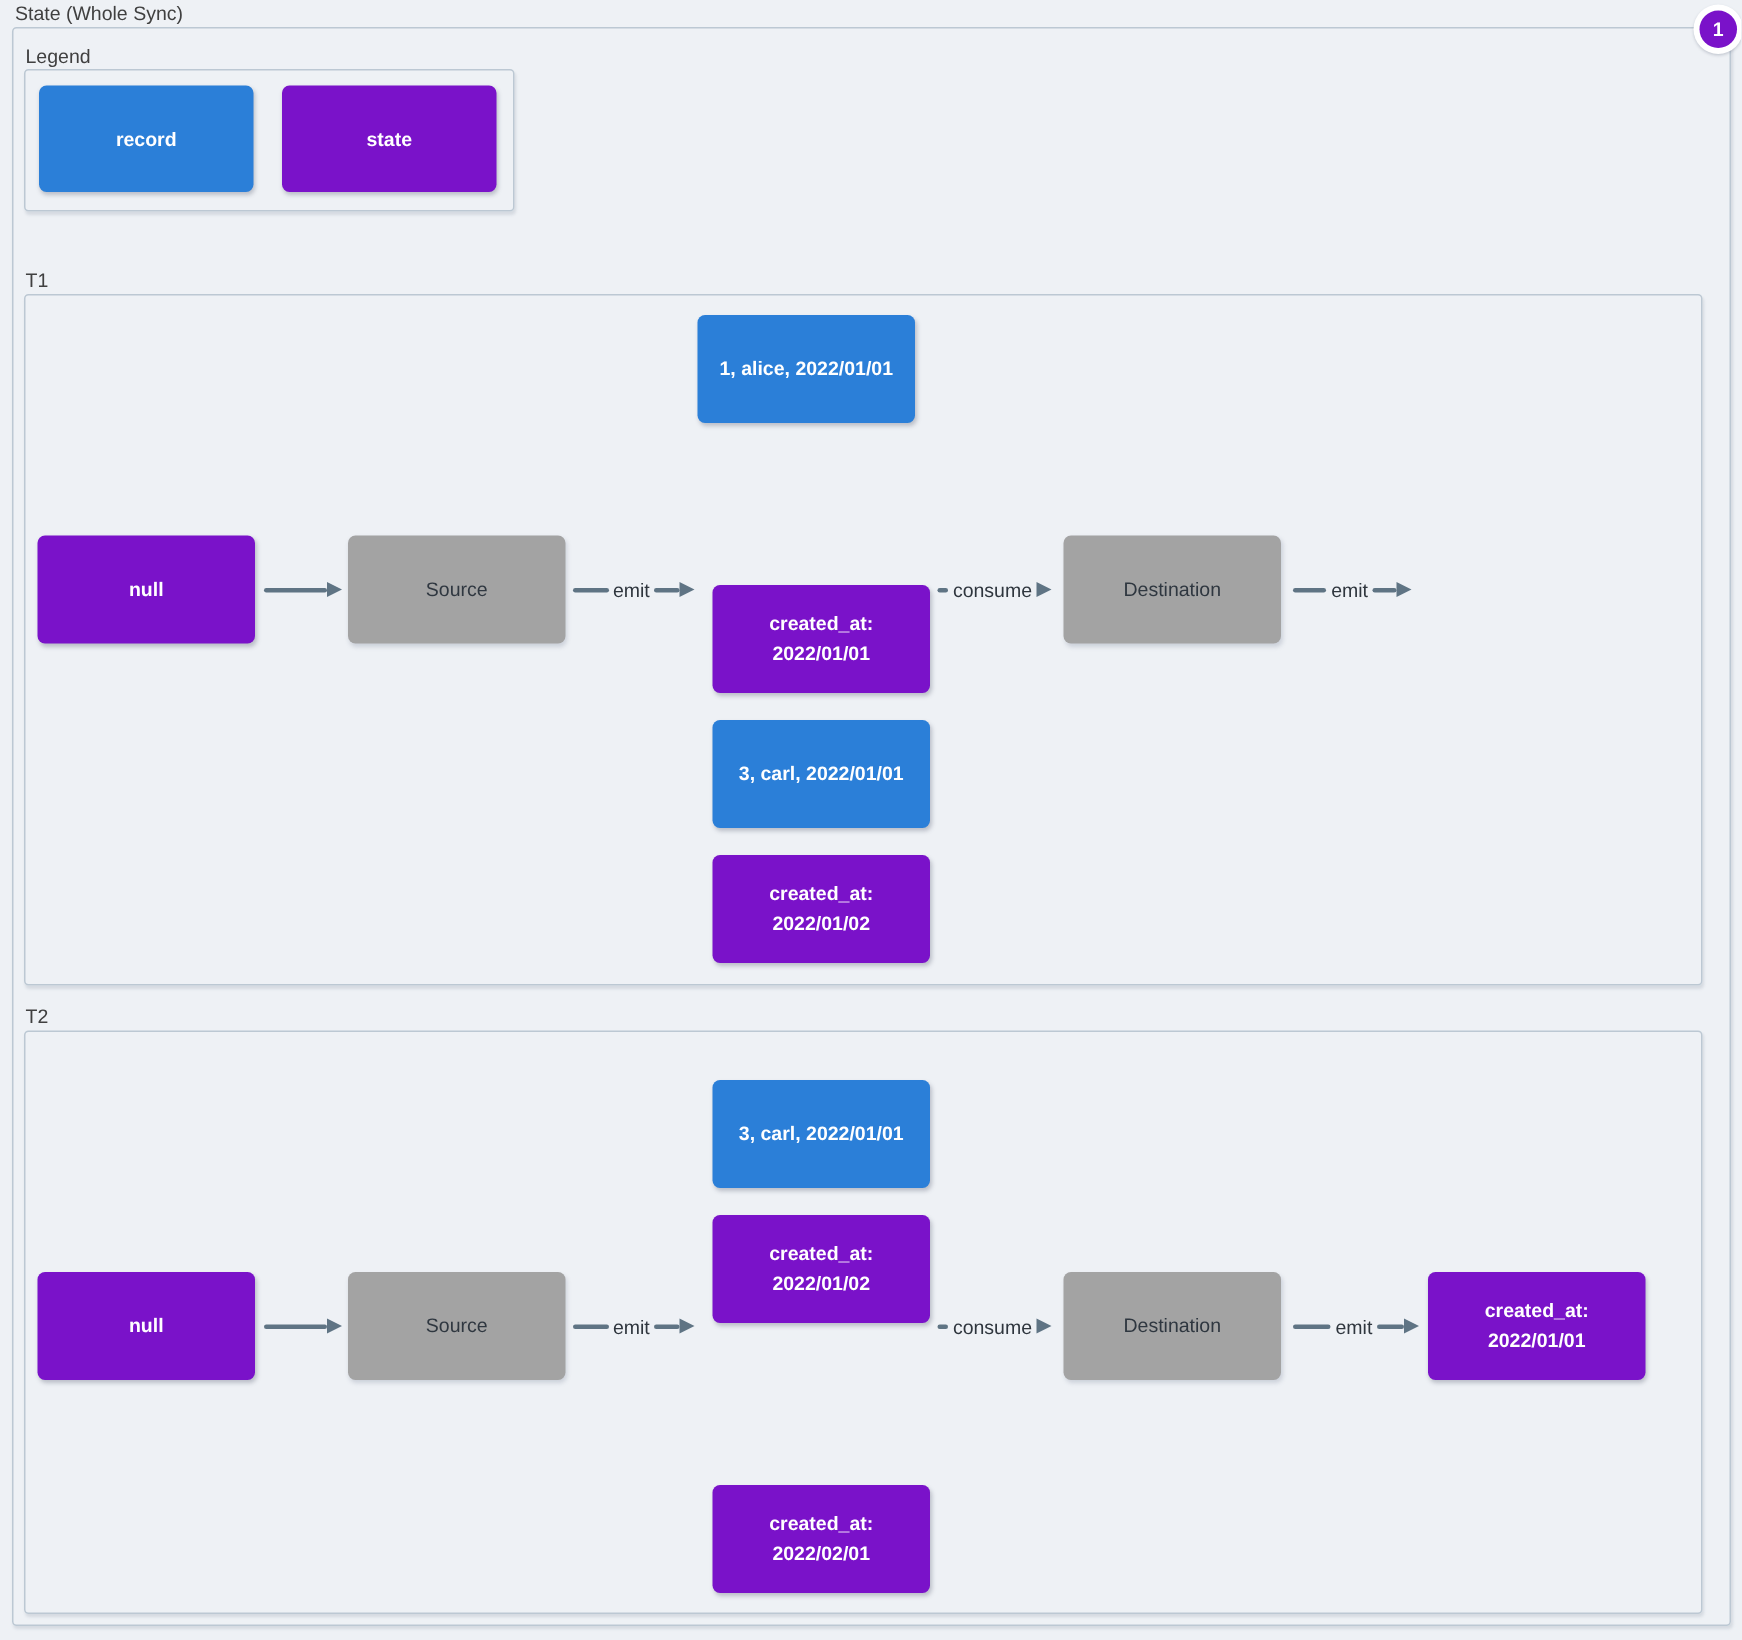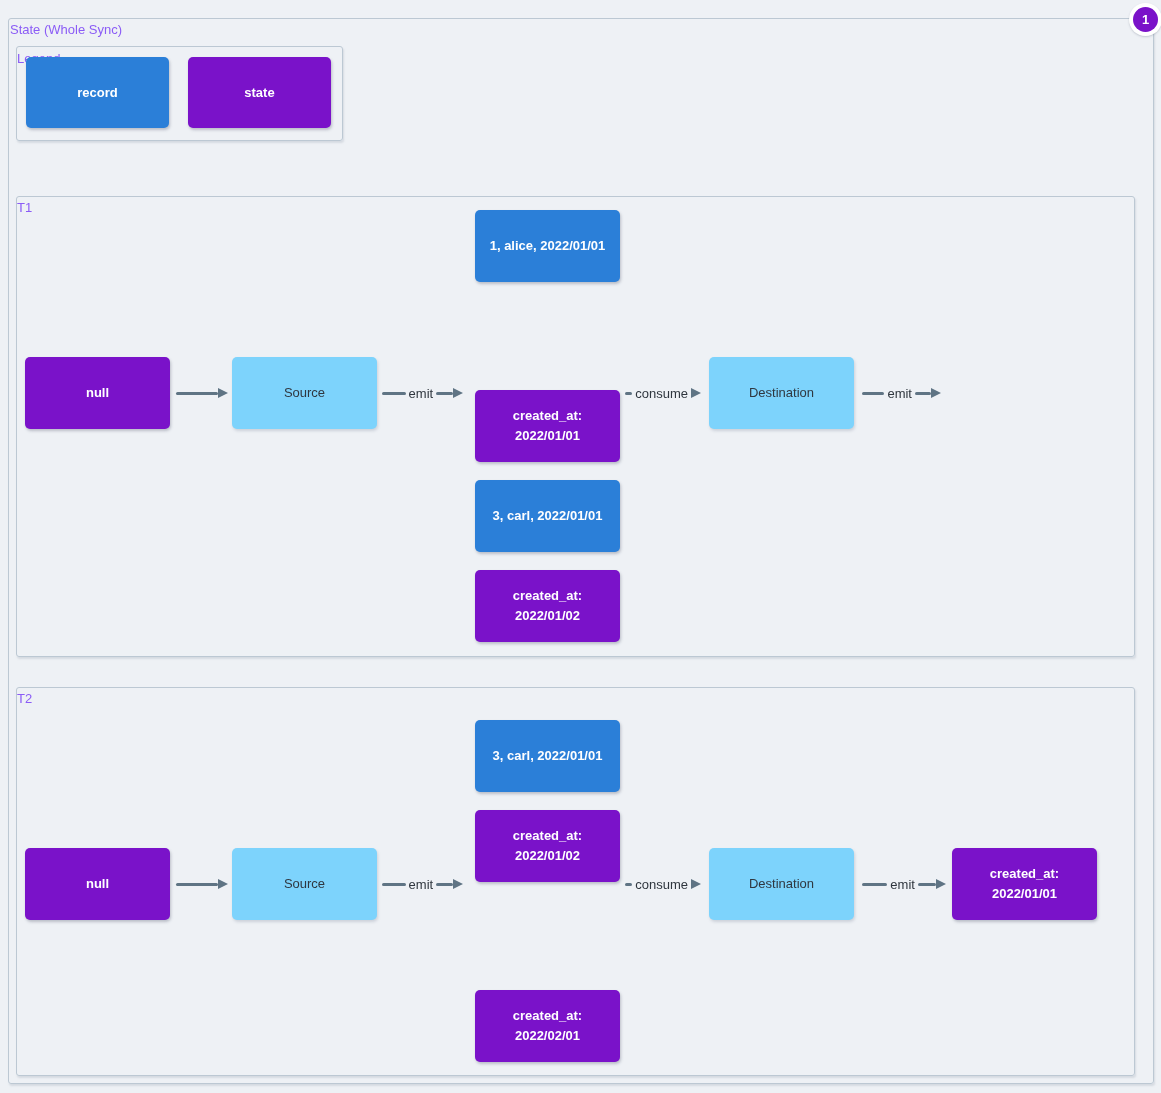--- a/index.html
+++ b/index.html
@@ -14,9 +14,8 @@
     background:transparent;
   }
   .cluster-label{
-    position:absolute;font-size:13px;color:#8b5cf6;font-weight:500;
+    position:absolute;font-size:13px;color:#404040;font-weight:500;
     white-space:nowrap;
-    margin-top:21px;
   }
   .node{
     position:absolute;width:145px;height:72px;border-radius:5px;

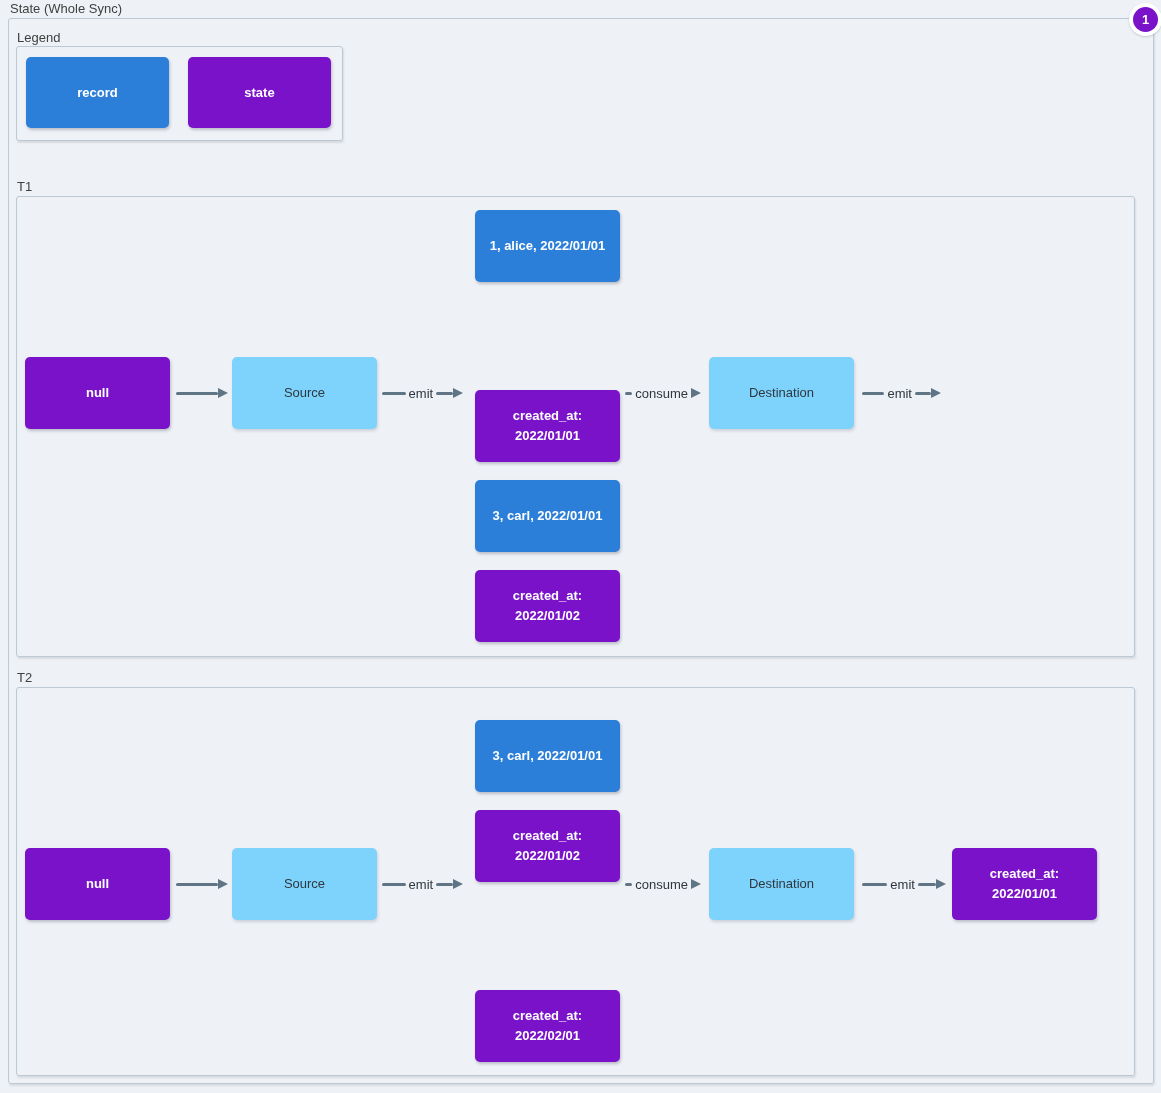--- a/index.html
+++ b/index.html
@@ -89,7 +89,7 @@
     <div class="head"></div>
   </div>
 
-  <div class="node record" style="left:475px;top:210px">
+  <div class="node record" style="left:465px;top:210px">
     <span>1, alice, 2022/01/01</span>
   </div>
   <div class="node state" style="left:475px;top:390px">

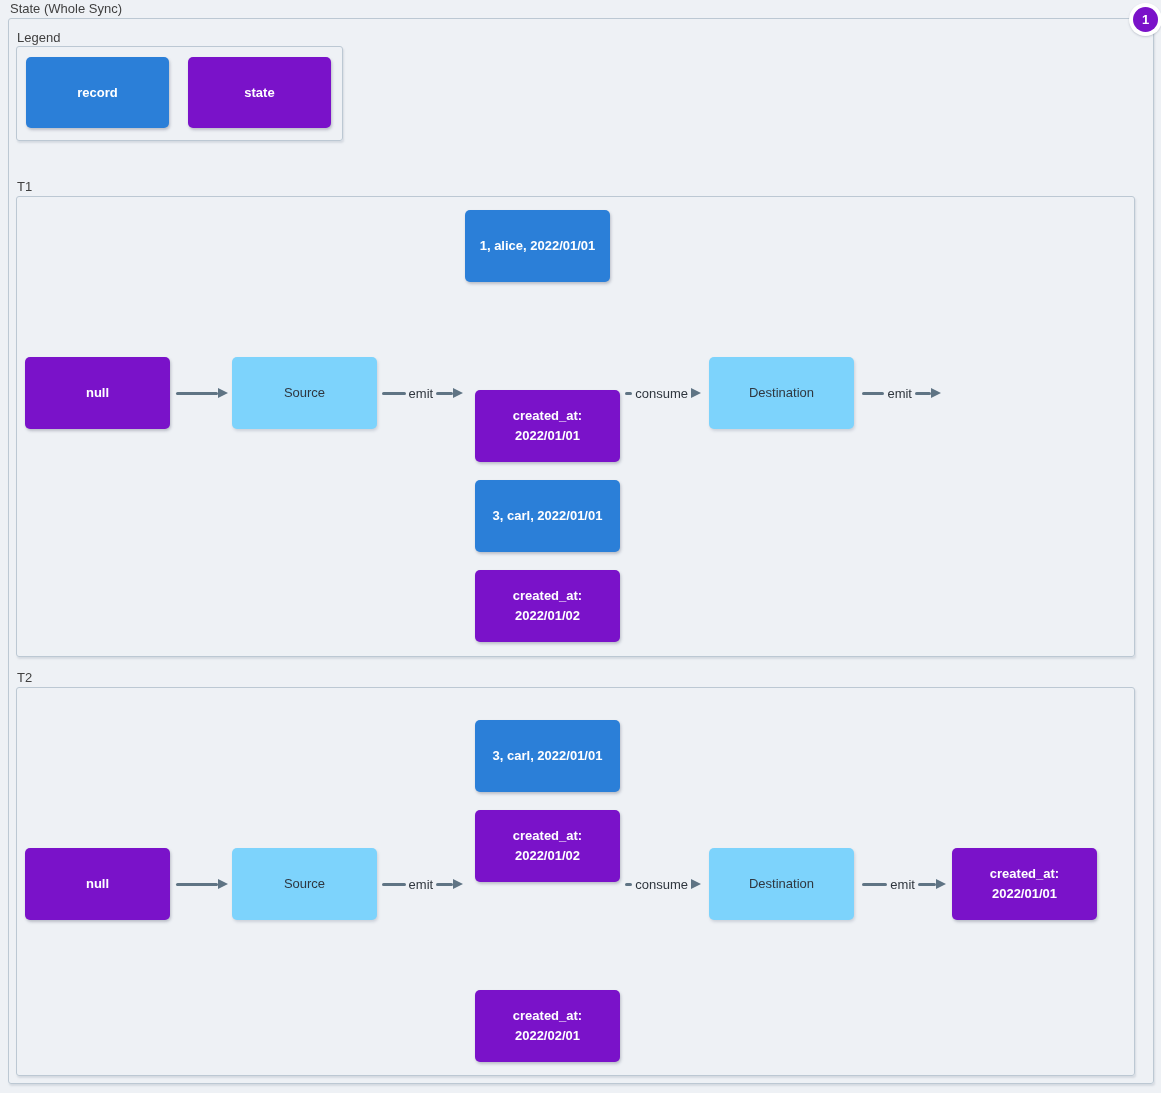--- a/index.html
+++ b/index.html
@@ -25,7 +25,7 @@
   }
   .node.record{background:var(--record);color:#ffffff;font-weight:600;}
   .node.state{background:var(--state);color:#ffffff;font-weight:600;}
-  .node.plain{background:#7dd3fc;color:#2f3740;font-weight:500;
+  .node.plain{background:#a3a3a3;color:#2f3740;font-weight:500;
     box-shadow:1px 2px 3px rgba(120,130,150,0.28);}
   .arrow{
     position:absolute;height:24px;display:flex;align-items:center;

